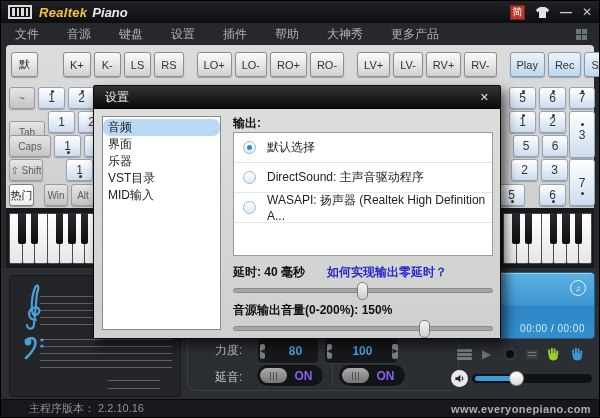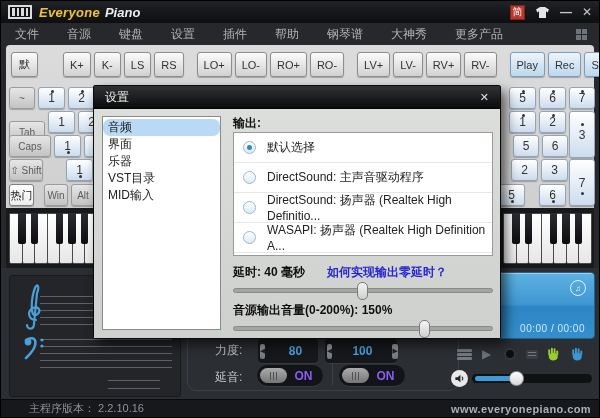--- a/index.html
+++ b/index.html
@@ -122,7 +122,7 @@
         <i></i>
         <i></i>
       </div>
-    <span class="brand1">Everyone</span>
+    <span class="brand1">Realtek</span>
     <span class="brand2">Piano</span>
     <div class="tb-right">
       <span class="lang-badge">简</span>

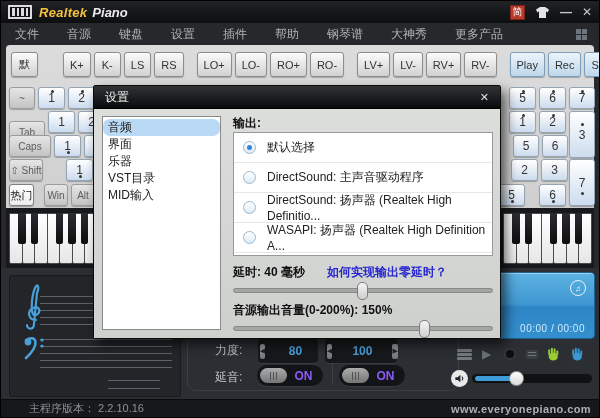--- a/index.html
+++ b/index.html
@@ -143,7 +143,6 @@
     <span class="mi">设置</span>
     <span class="mi">插件</span>
     <span class="mi">帮助</span>
-    <span class="mi">钢琴谱</span>
     <span class="mi">大神秀</span>
     <span class="mi">更多产品</span>
     <span class="menu-grid">

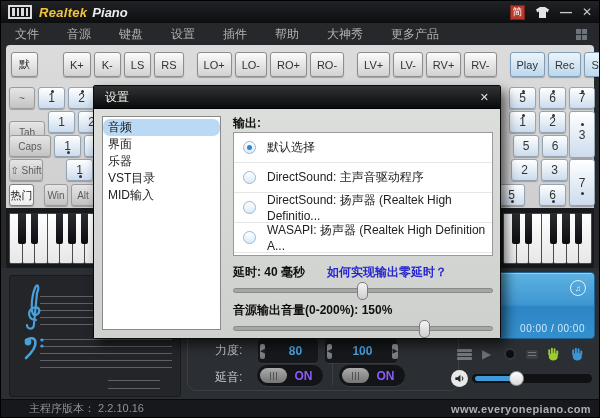--- a/index.html
+++ b/index.html
@@ -445,10 +445,6 @@
         </div>
         <div class="opt">
           <span class="radio"></span>
-          <span>DirectSound: 扬声器 (Realtek High Definitio...</span>
-        </div>
-        <div class="opt">
-          <span class="radio"></span>
           <span>WASAPI: 扬声器 (Realtek High Definition A...</span>
         </div>
       </div>

